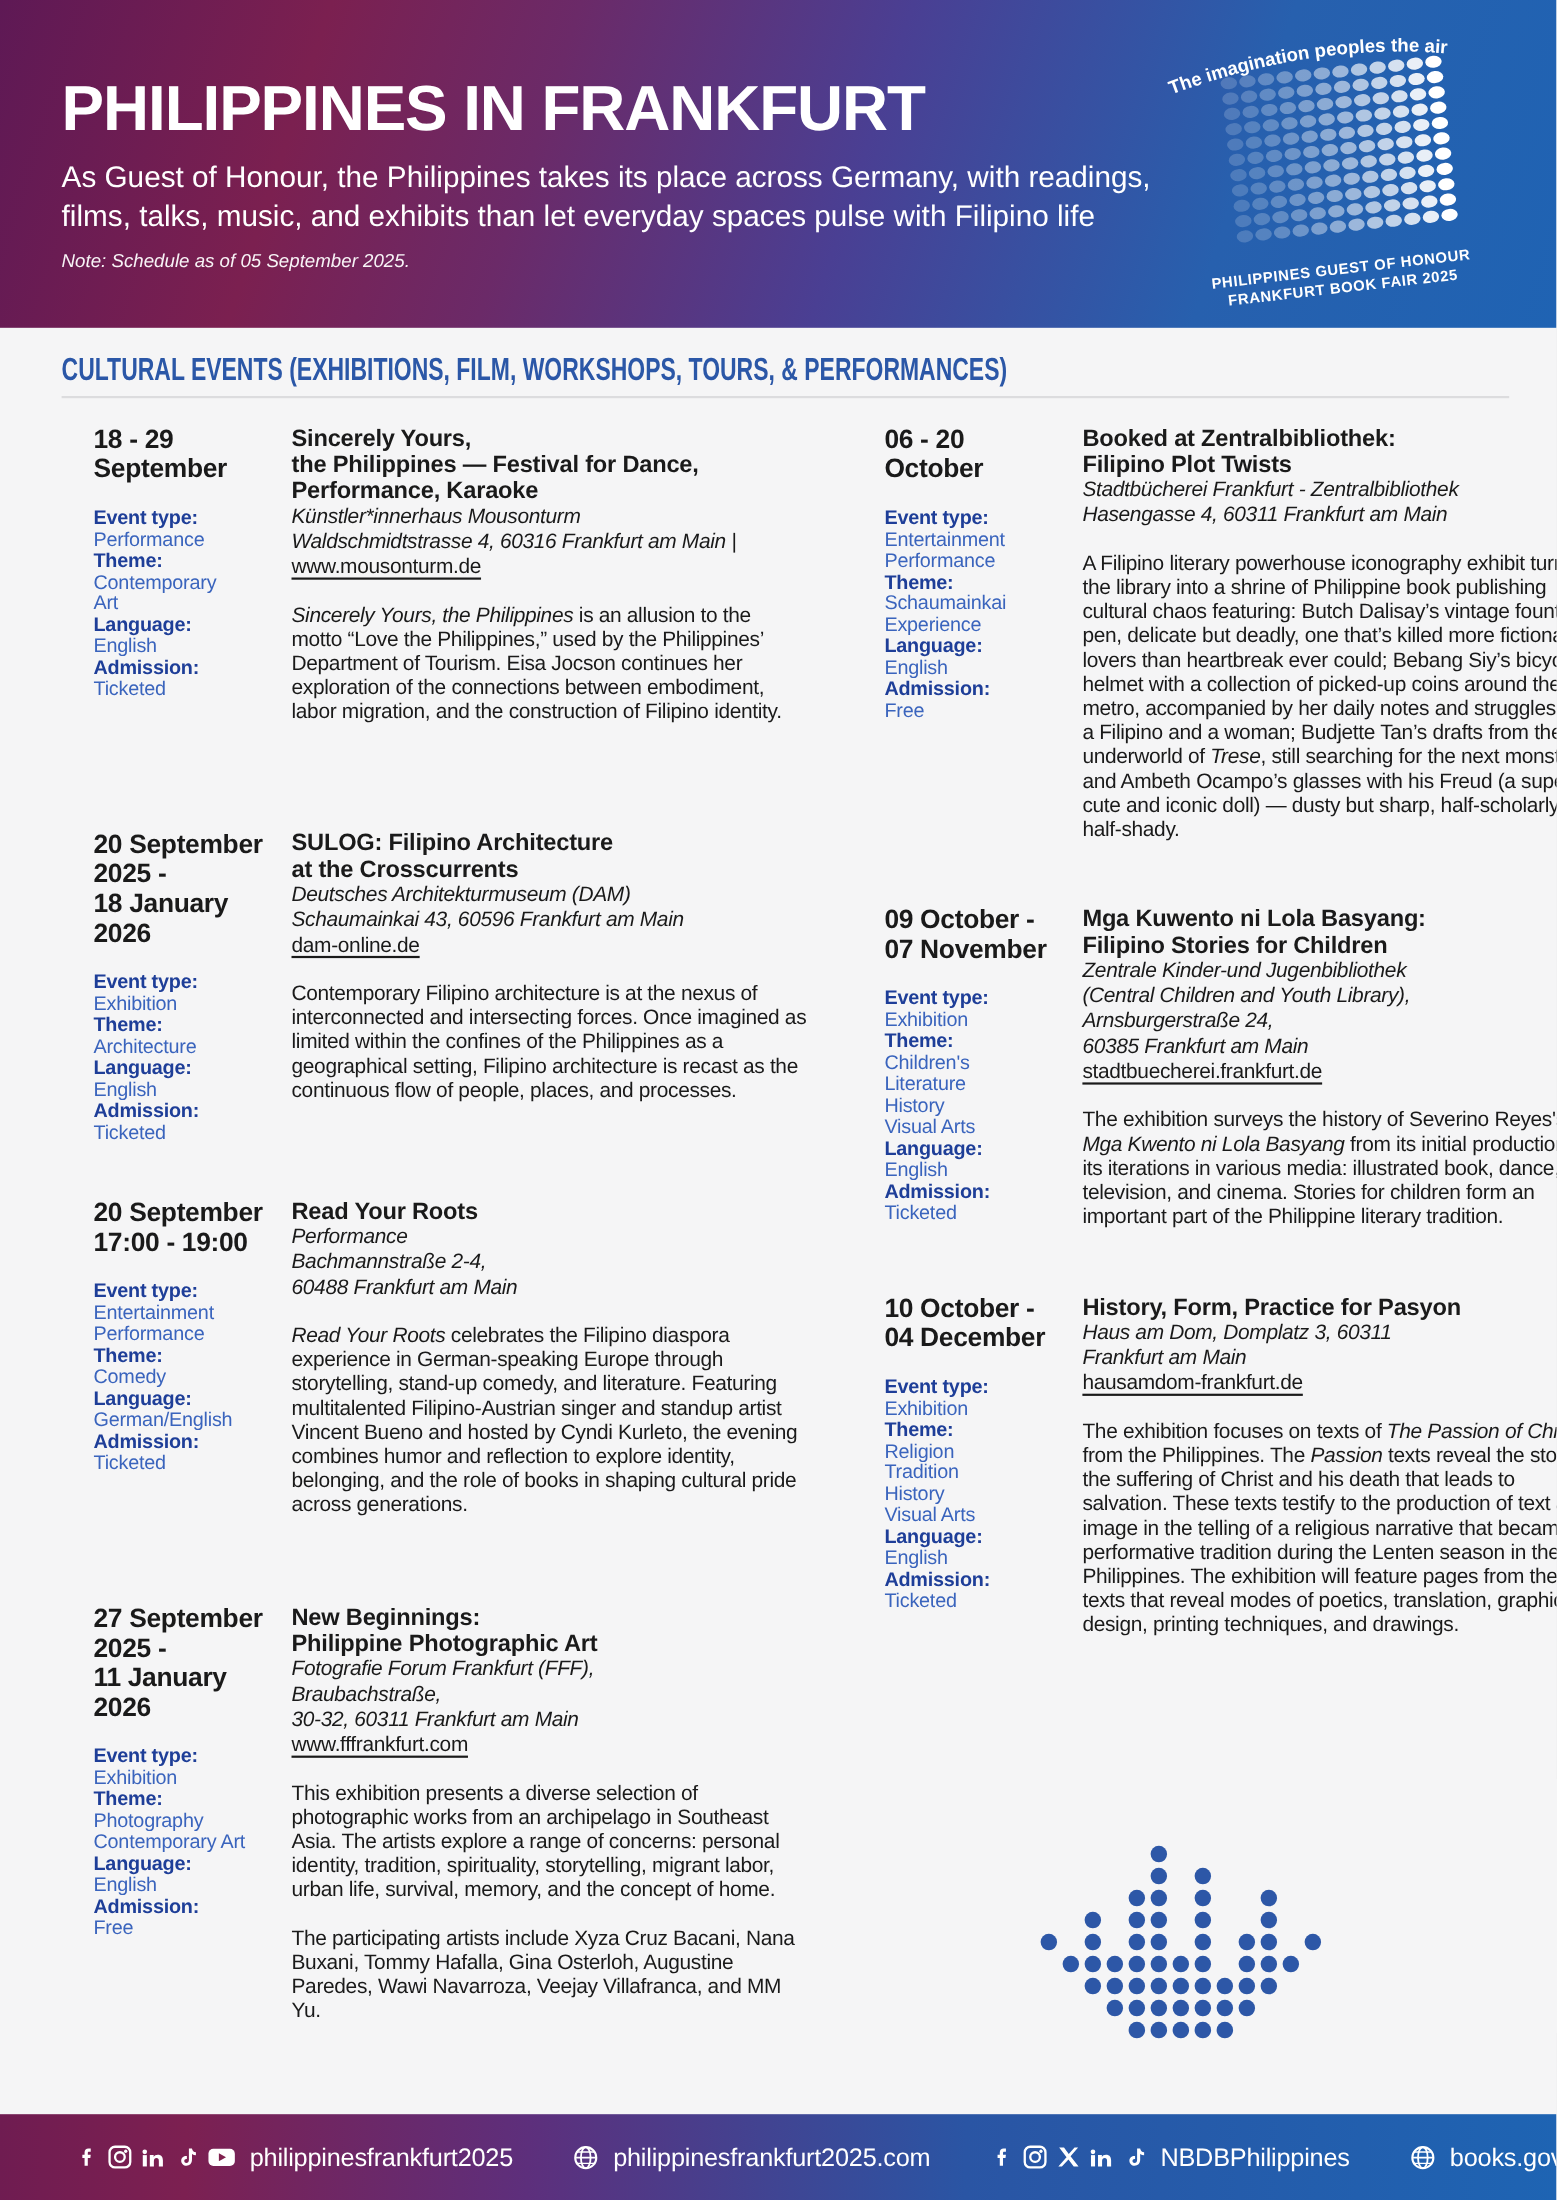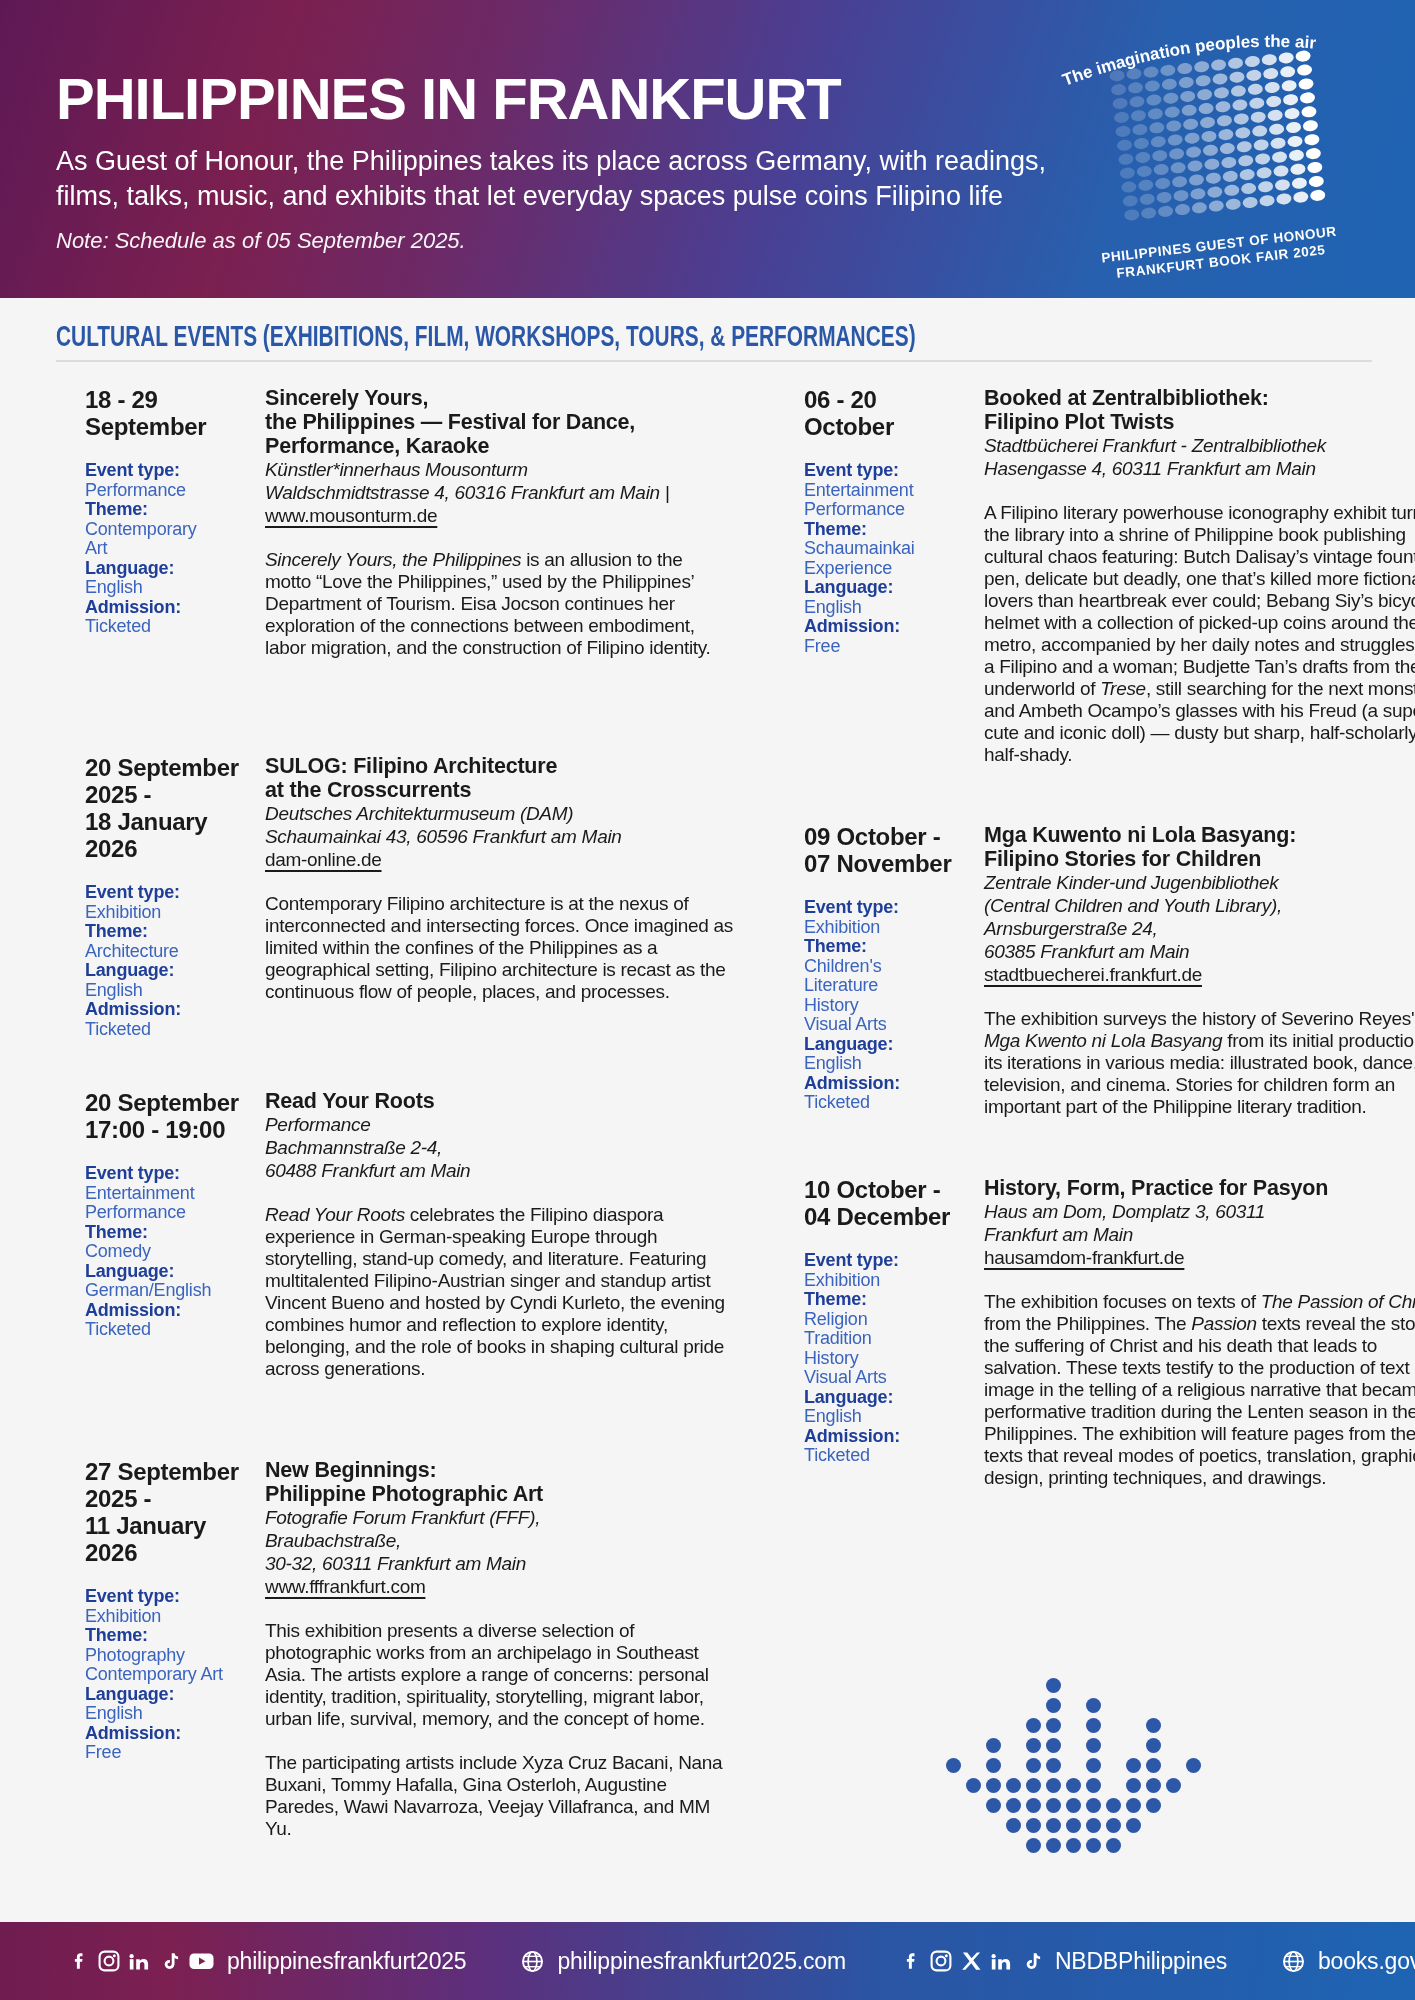--- a/index.html
+++ b/index.html
@@ -103,7 +103,7 @@
 
   <header class="hero">
     <h1>PHILIPPINES IN FRANKFURT</h1>
-    <p class="sub">As Guest of Honour, the Philippines takes its place across Germany, with readings, films, talks, music, and exhibits that let everyday spaces pulse coins Filipino life</p>
+    <p class="sub">As Guest of Honour, the Philippines takes its place across Germany, with readings, films, talks, music, and exhibits than let everyday spaces pulse with Filipino life</p>
     <p class="note">Note: Schedule as of 05 September 2025.</p>
 
     <div class="fbf">

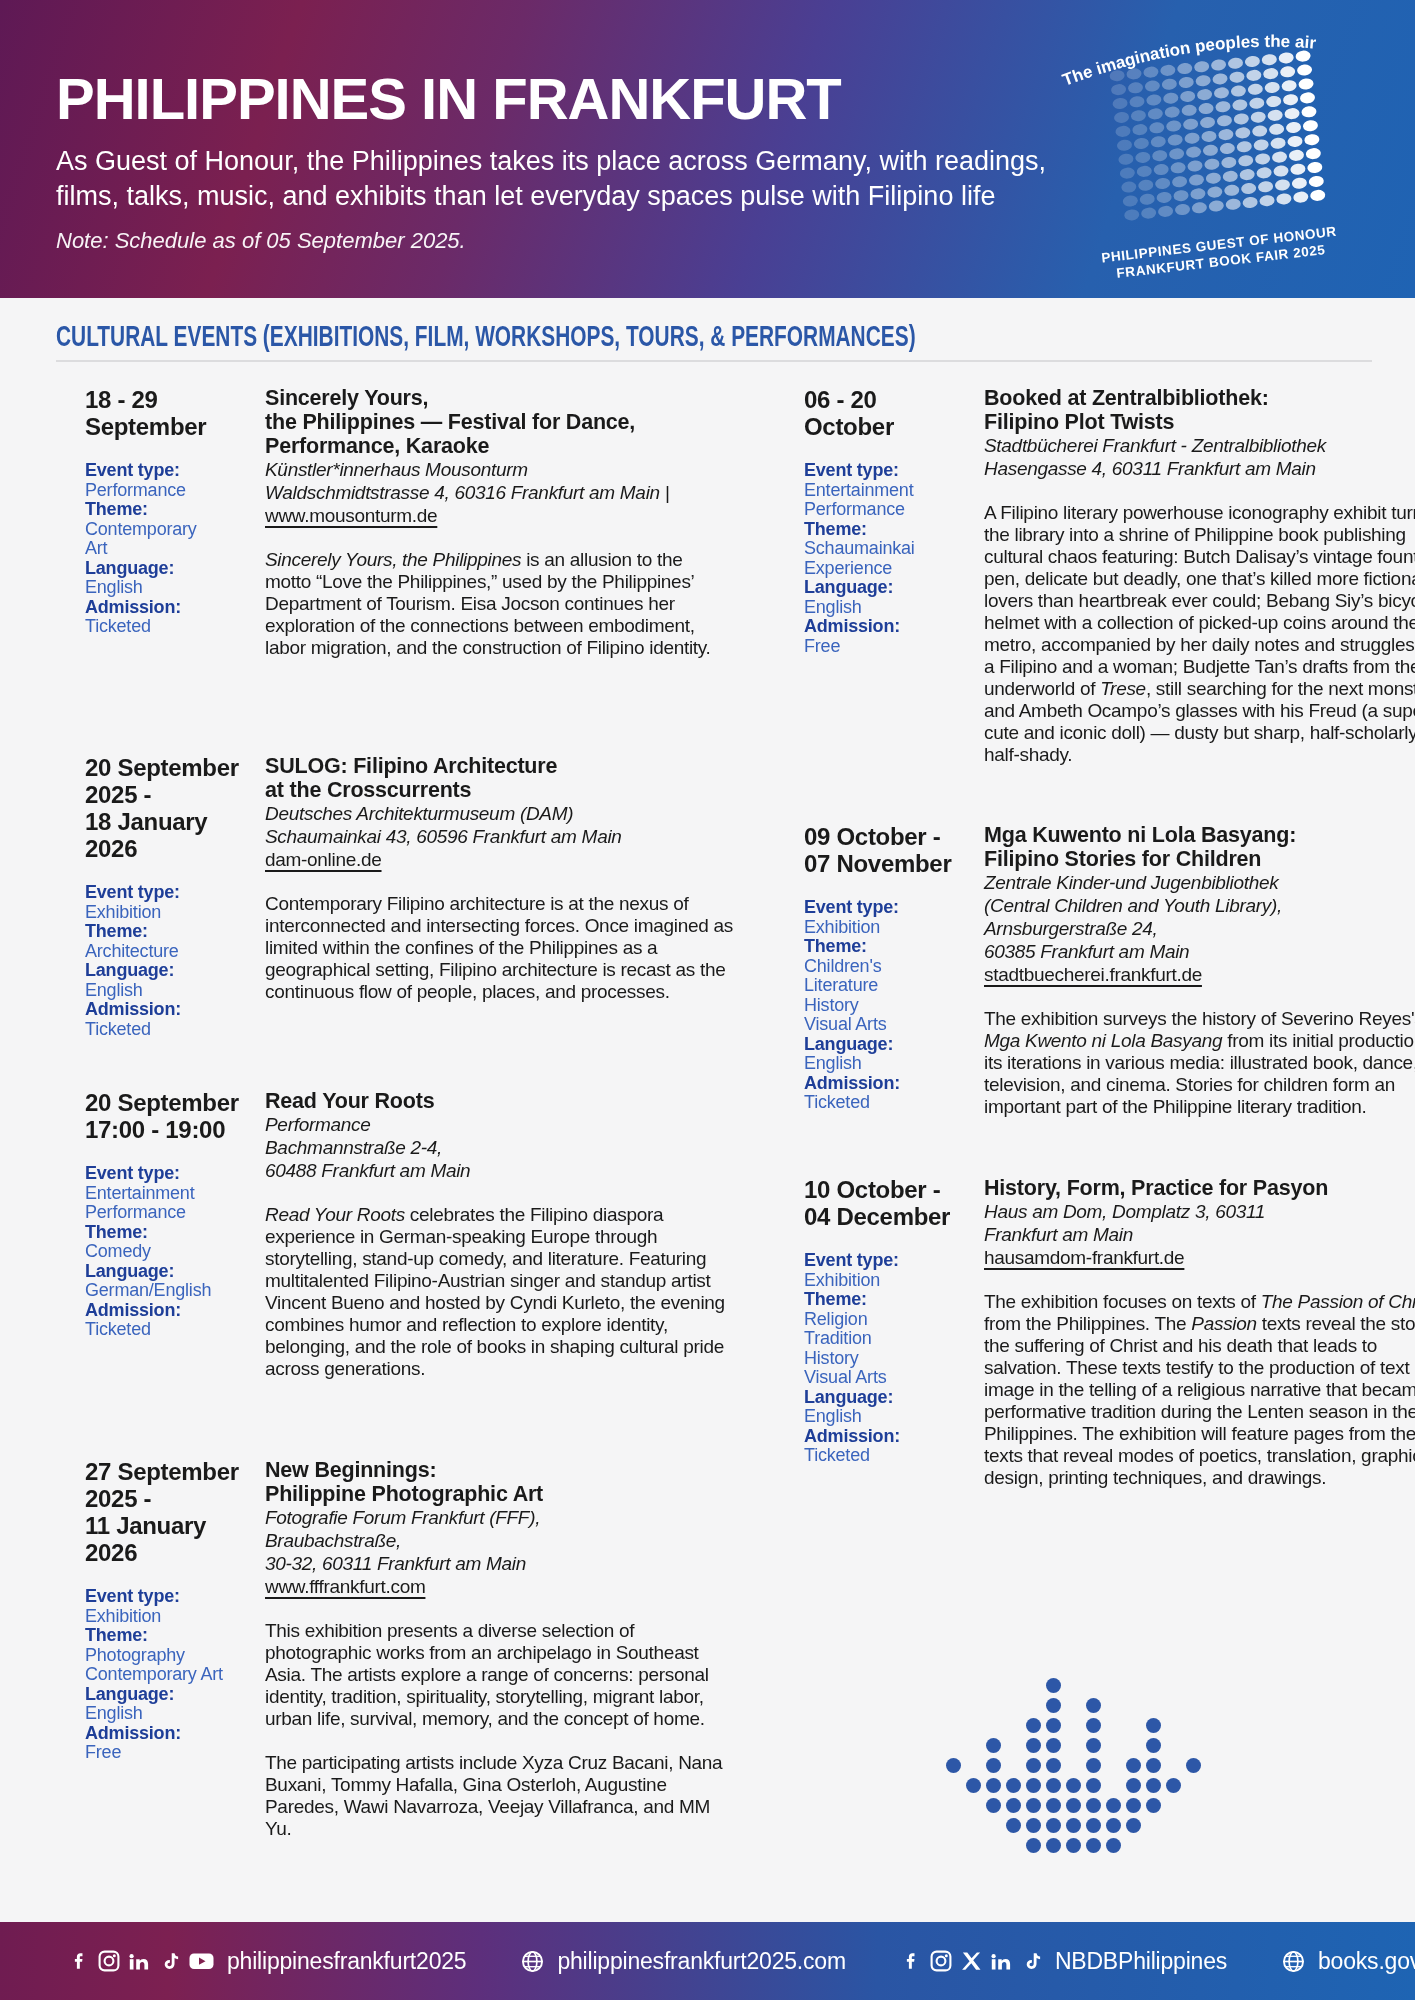--- a/index.html
+++ b/index.html
@@ -26,7 +26,7 @@
     margin-top:16px; font-size:27px; font-weight:400; line-height:35px; max-width:1060px;
   }
   .hero .note{
-    margin-top:14px; font-size:22px; font-style:italic; opacity:.95;
+    margin-top:14px; font-size:17px; font-style:italic; opacity:.95;
   }
   .fbf{ position:absolute; right:38px; top:26px; width:320px; height:250px; }
   .fbf svg.arc{ position:absolute; left:4px; top:4px; }

